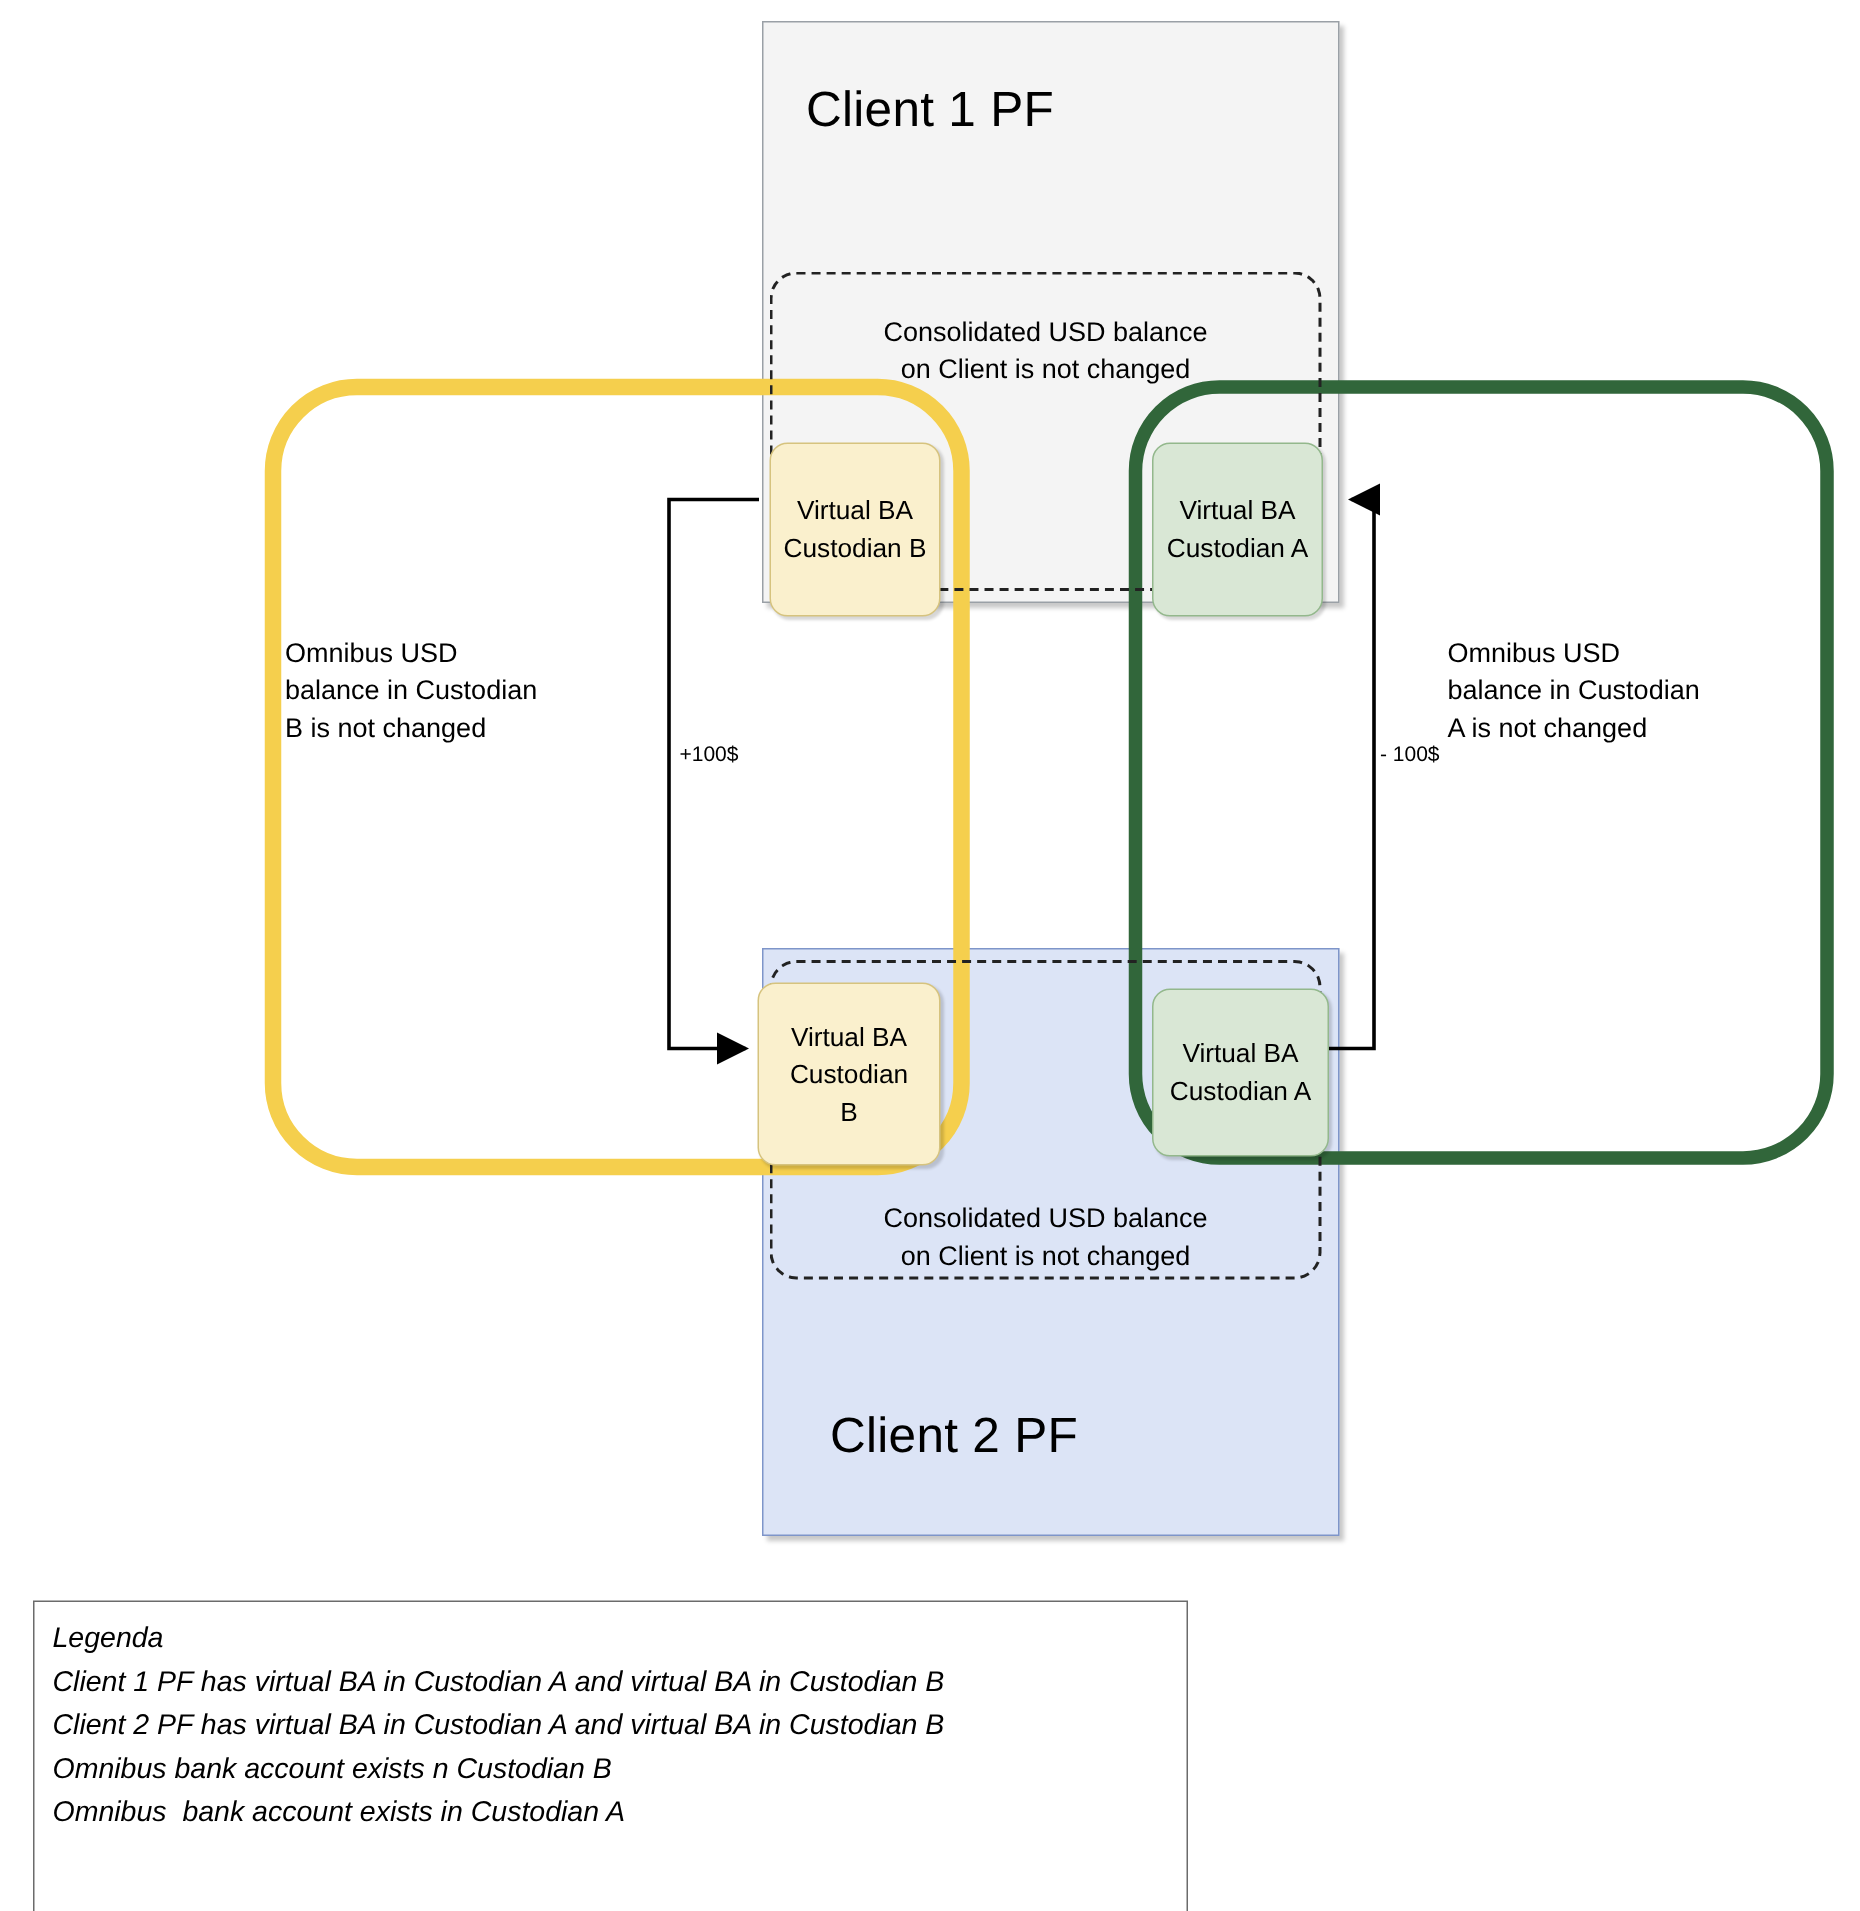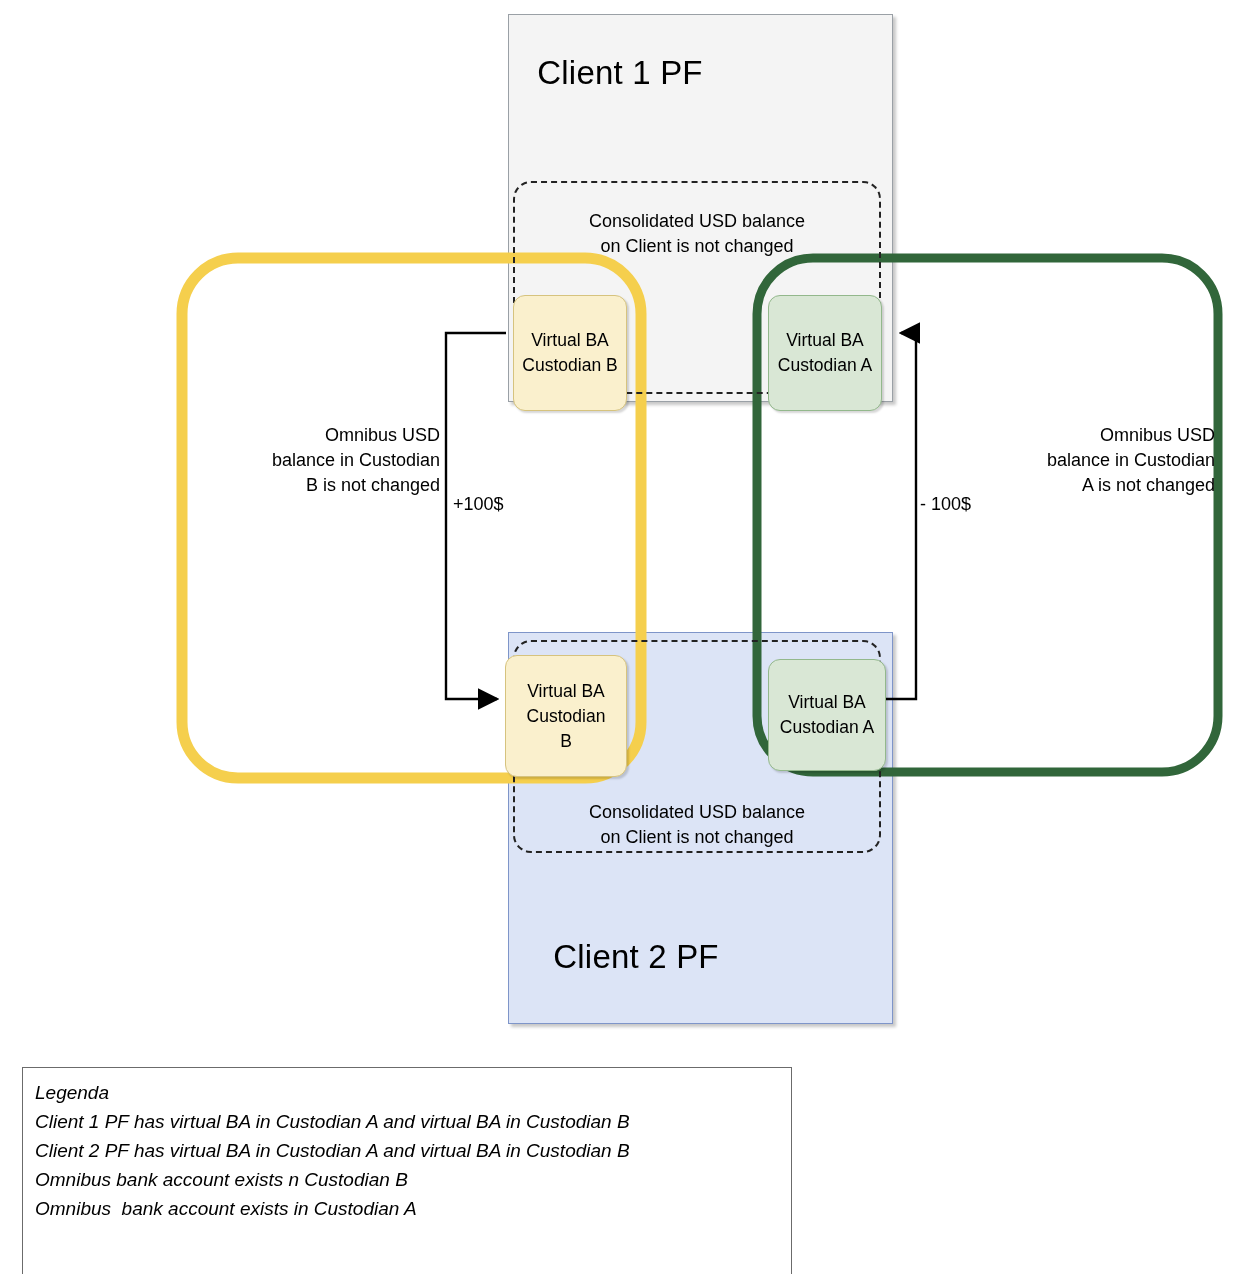--- a/index.html
+++ b/index.html
@@ -99,7 +99,7 @@
   .omni-label {
     position: absolute;
     width: 250px;
-    text-align: right;
+    text-align: left;
     font-size: 18px;
     line-height: 25px;
   }

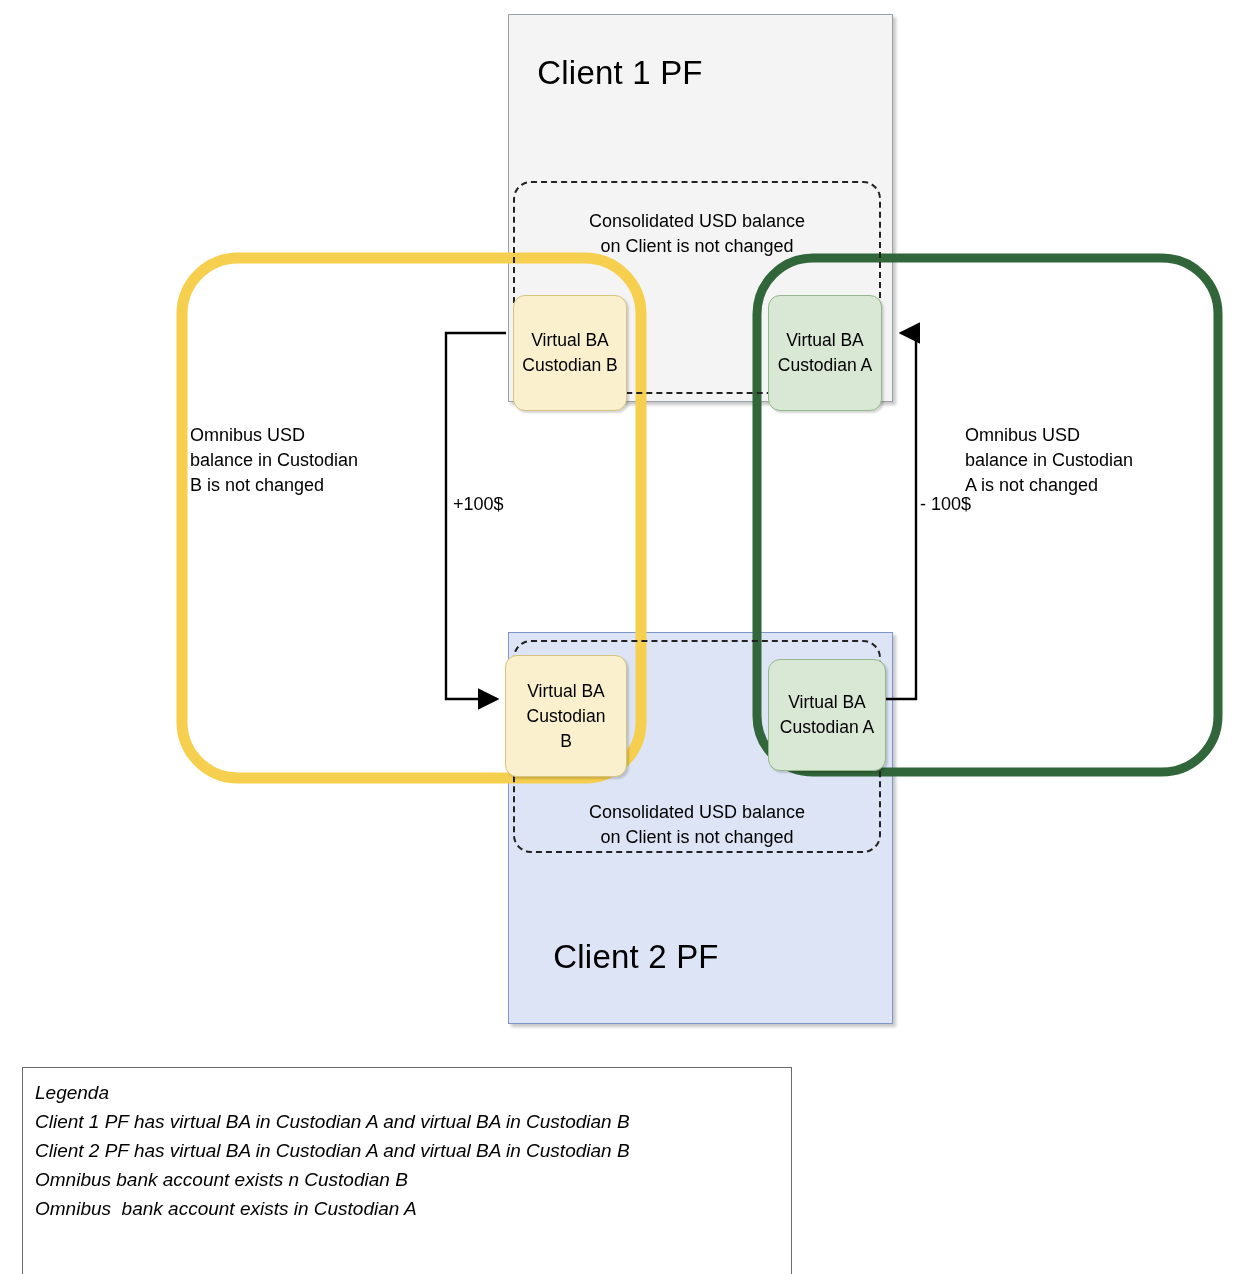--- a/index.html
+++ b/index.html
@@ -109,7 +109,7 @@
   
   .amount-label {
     position: absolute;
-    font-size: 18px;
+    font-size: 14px;
     white-space: nowrap;
   }
   #amount-plus { left: 453px; top: 494px; }

